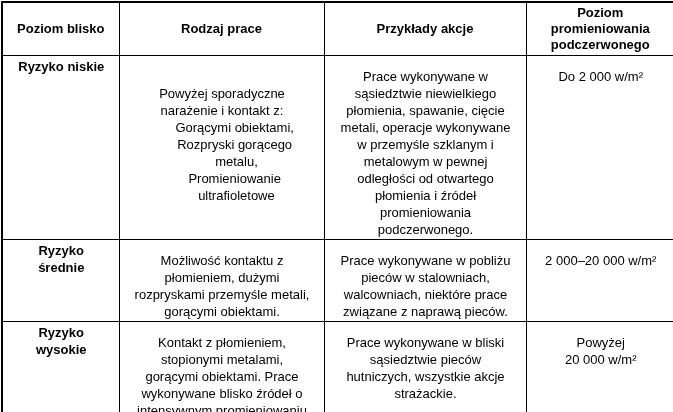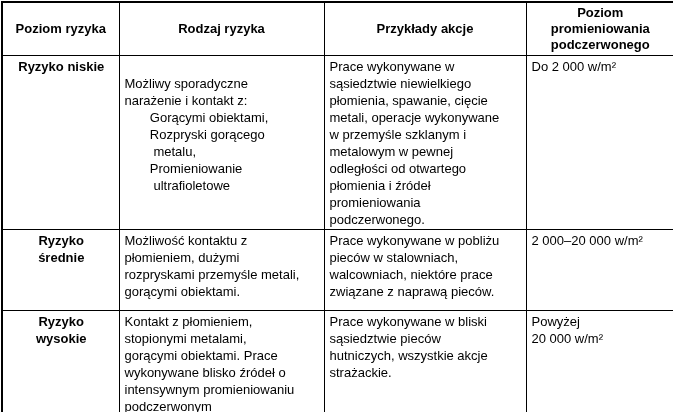--- a/index.html
+++ b/index.html
@@ -67,7 +67,7 @@
   </colgroup>
   <thead>
     <tr class="header-row">
-      <th>Poziom ryzyka</th>
+      <th>Poziom blisko</th>
       <th>Rodzaj ryzyka</th>
       <th>Przykłady akcje</th>
       <th>Poziom promieniowania podczerwonego</th>

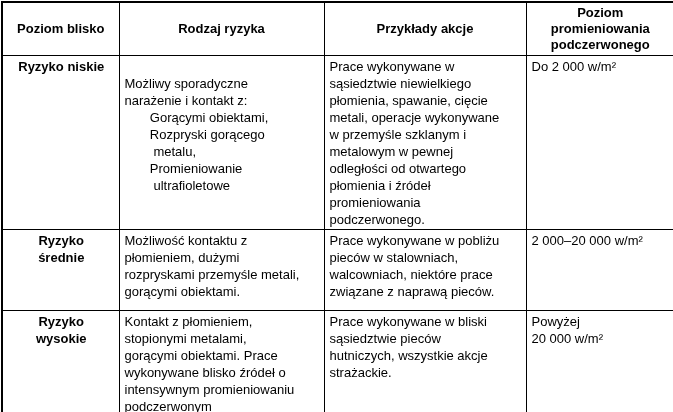--- a/index.html
+++ b/index.html
@@ -68,7 +68,7 @@
   <thead>
     <tr class="header-row">
       <th>Poziom blisko</th>
-      <th>Rodzaj ryzyka</th>
+      <th>Rodzaj prace</th>
       <th>Przykłady akcje</th>
       <th>Poziom promieniowania podczerwonego</th>
     </tr>

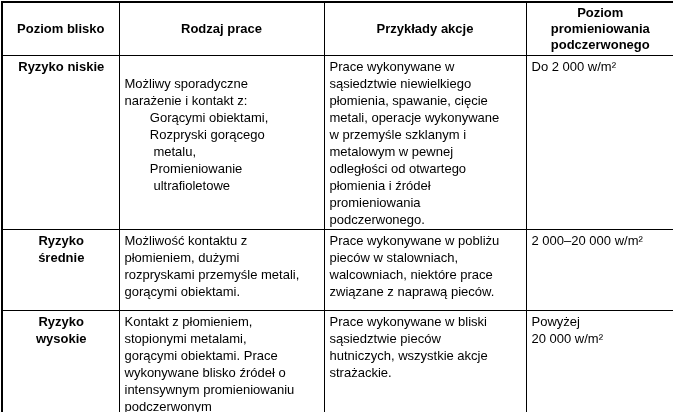--- a/index.html
+++ b/index.html
@@ -46,9 +46,9 @@
     padding-top: 2px;
   }
   td.text-cell {
-    text-align: left;
+    text-align: center;
     white-space: pre-wrap;
-    padding-top: 2px;
+    padding-top: 12px;
   }
   tr.header-row   { height: 53px; }
   tr.row-0        { height: 170px; }

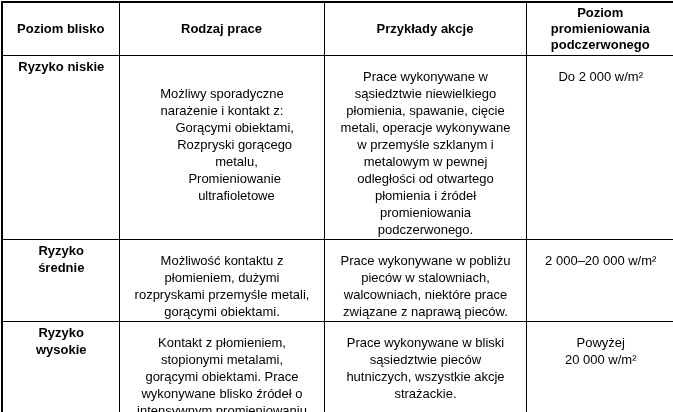--- a/index.html
+++ b/index.html
@@ -77,7 +77,7 @@
     <tr class="row-0">
       <td class="level-cell">Ryzyko niskie</td>
       <td class="text-cell">
-Możliwy sporadyczne
+Powyżej sporadyczne
 narażenie i kontakt z:
        Gorącymi obiektami,
        Rozpryski gorącego

